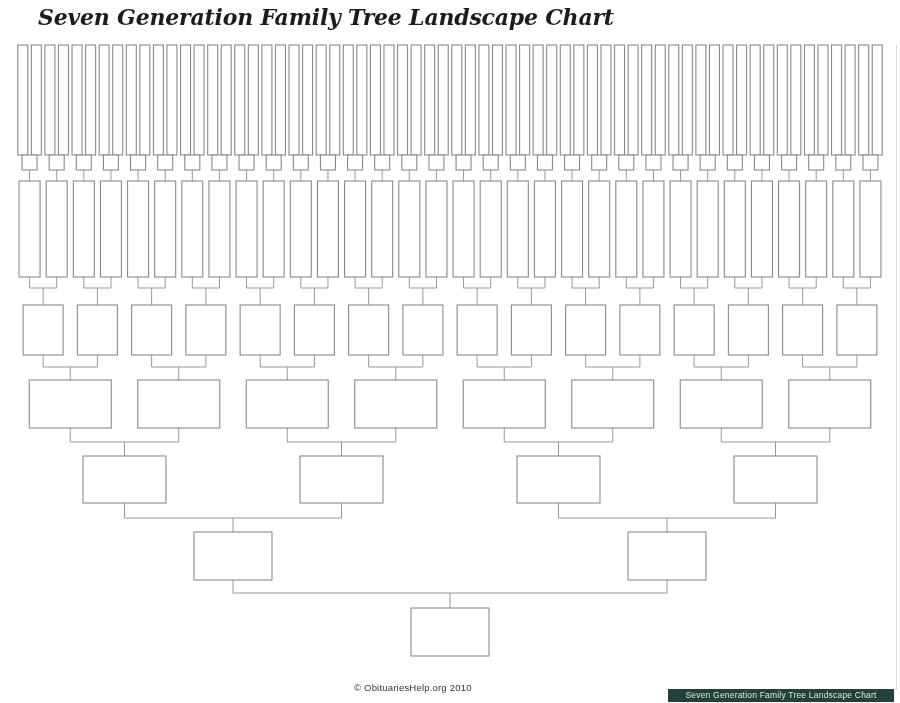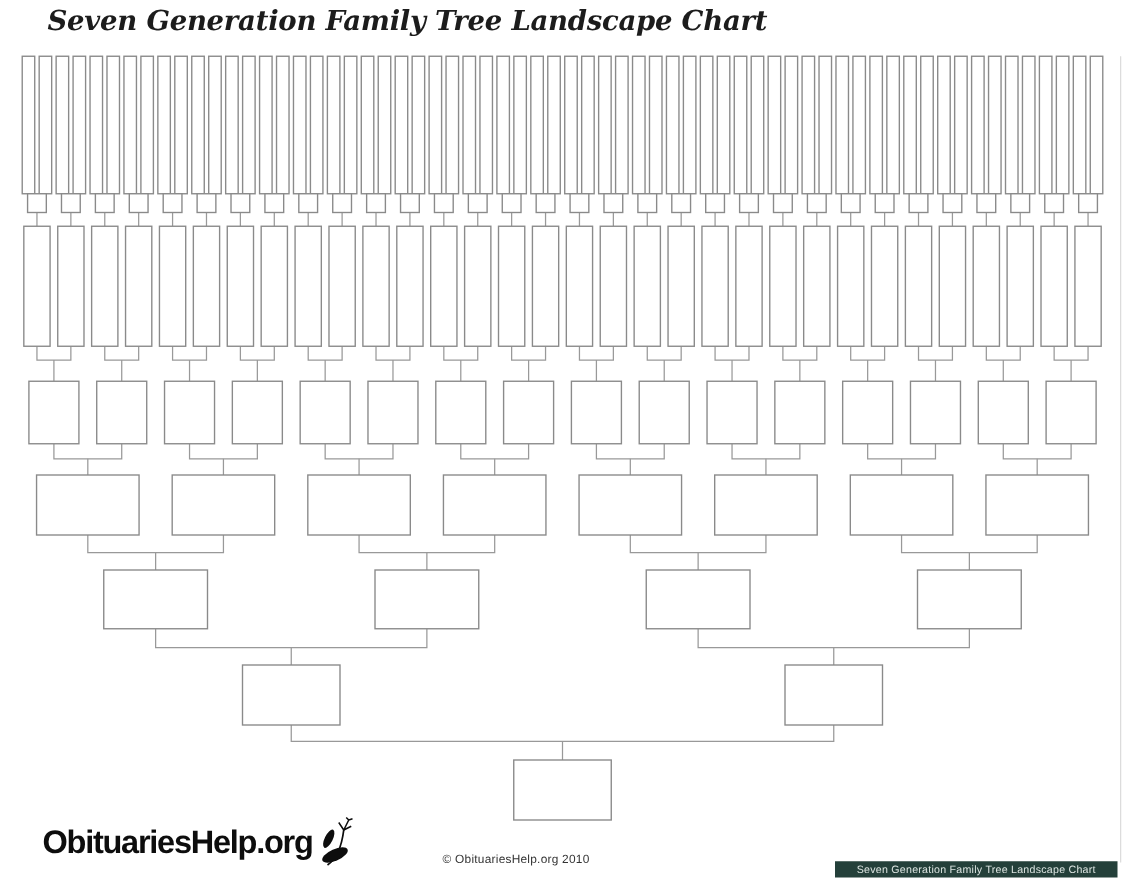--- a/index.html
+++ b/index.html
@@ -309,15 +309,6 @@
 
   <div class="edge-line"></div>
 
-  <div class="brand">
-    <span class="brand-text">ObituariesHelp.org</span>
-    <svg class="brand-leaf" width="32" height="42" viewBox="0 0 32 42">
-      <path d="M8,40 C14,36 19,28 21,12" fill="none" stroke="#0d0d0d" stroke-width="1.4"></path>
-      <ellipse cx="14" cy="32" rx="11" ry="4.6" transform="rotate(-24 14 32)" fill="#0d0d0d"></ellipse>
-      <ellipse cx="9" cy="19" rx="8" ry="3.2" transform="rotate(-64 9 19)" fill="#0d0d0d"></ellipse>
-      <path d="M21,12 L17,6 M21,12 L25,4 M21,12 L27,9 M25,4 L23,2 M25,4 L28,3" fill="none" stroke="#0d0d0d" stroke-width="1.2"></path>
-    </svg>
-  </div>
 
   <div class="copyright">© ObituariesHelp.org 2010</div>
 

